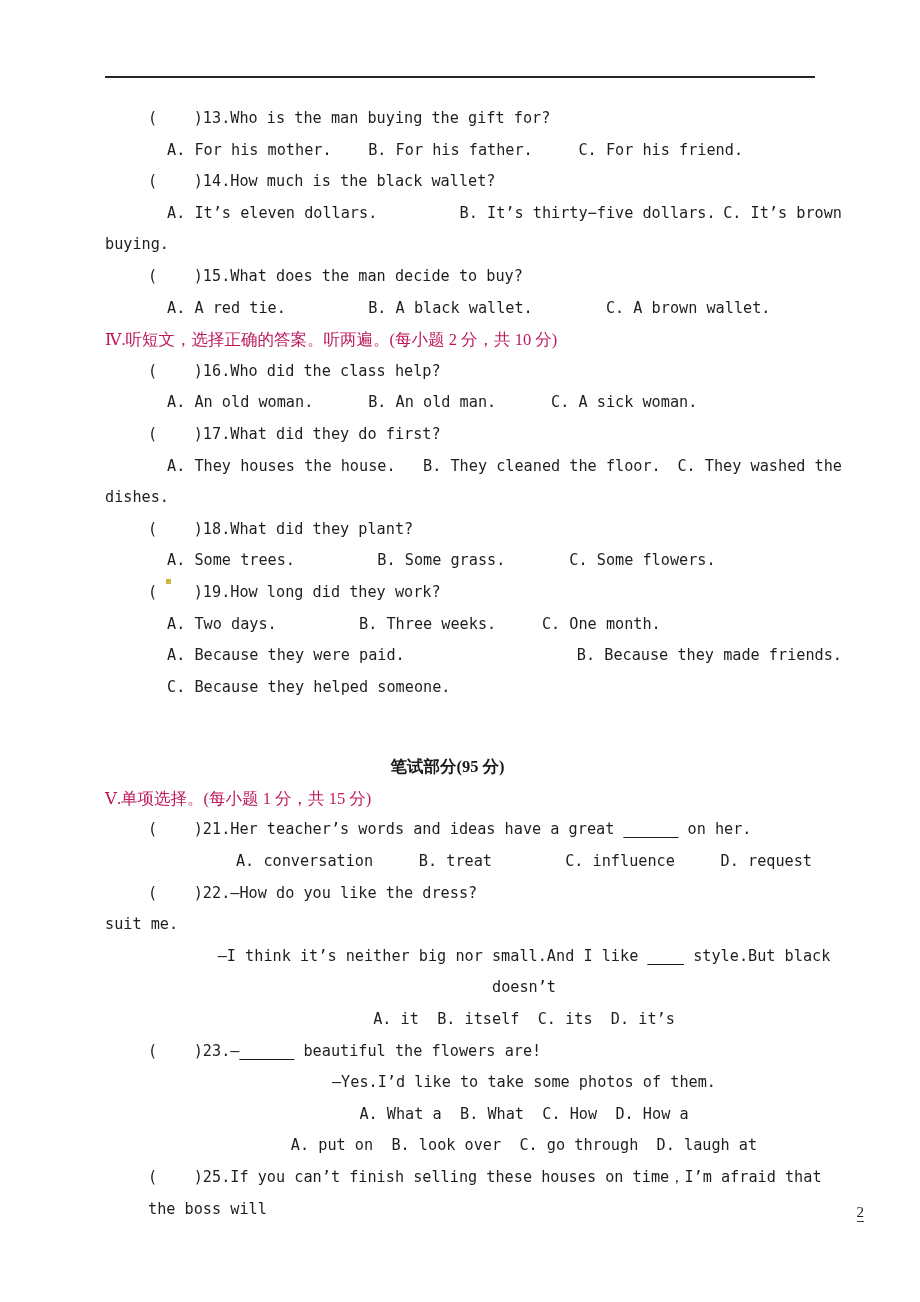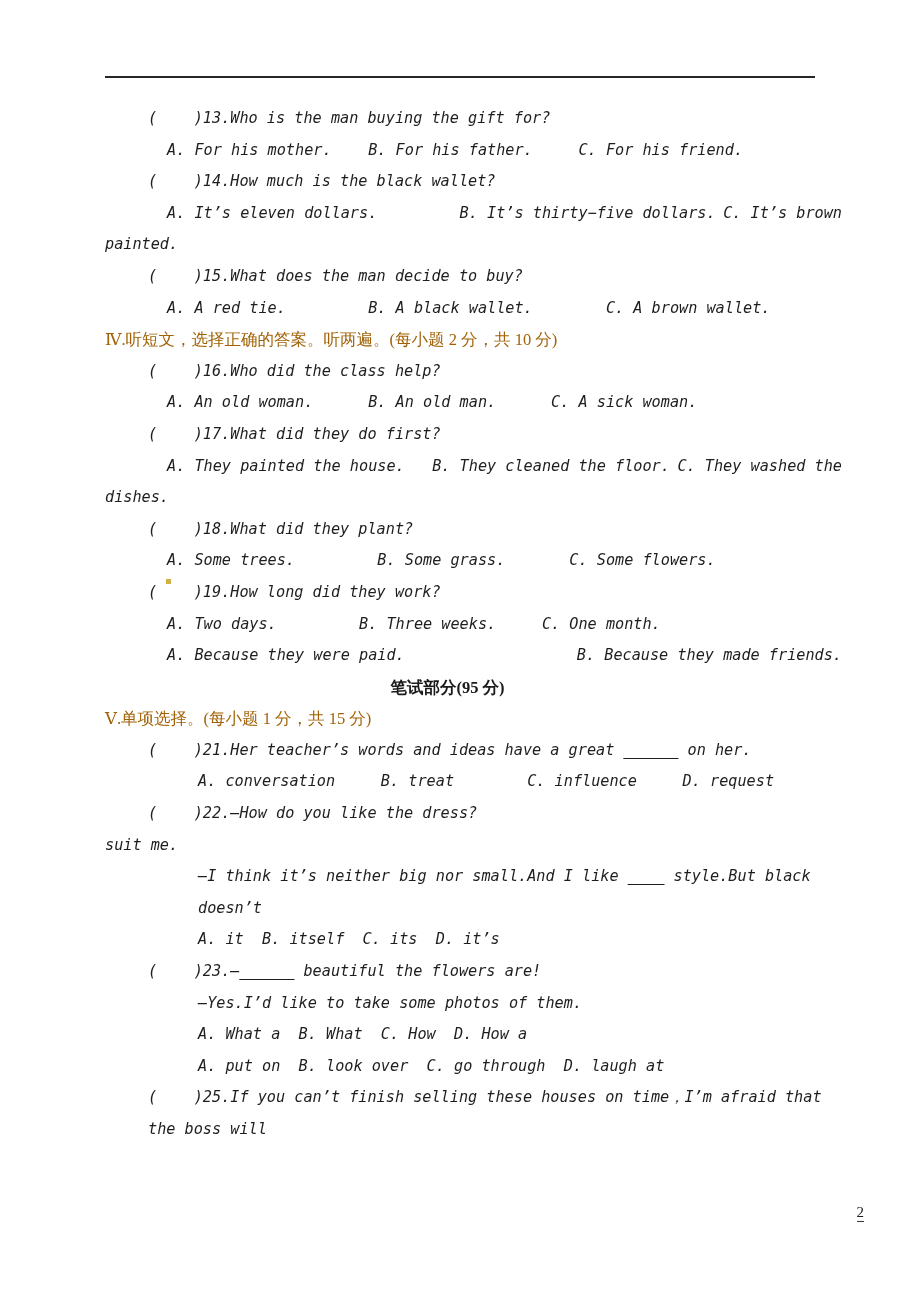--- a/index.html
+++ b/index.html
@@ -48,7 +48,6 @@
     white-space: pre-wrap;
     letter-spacing: 0px;
     color: #1e1e1e;
-    font-style: italic;
   }
   .cn {
     font-family: "Liberation Serif", "DejaVu Serif", serif;

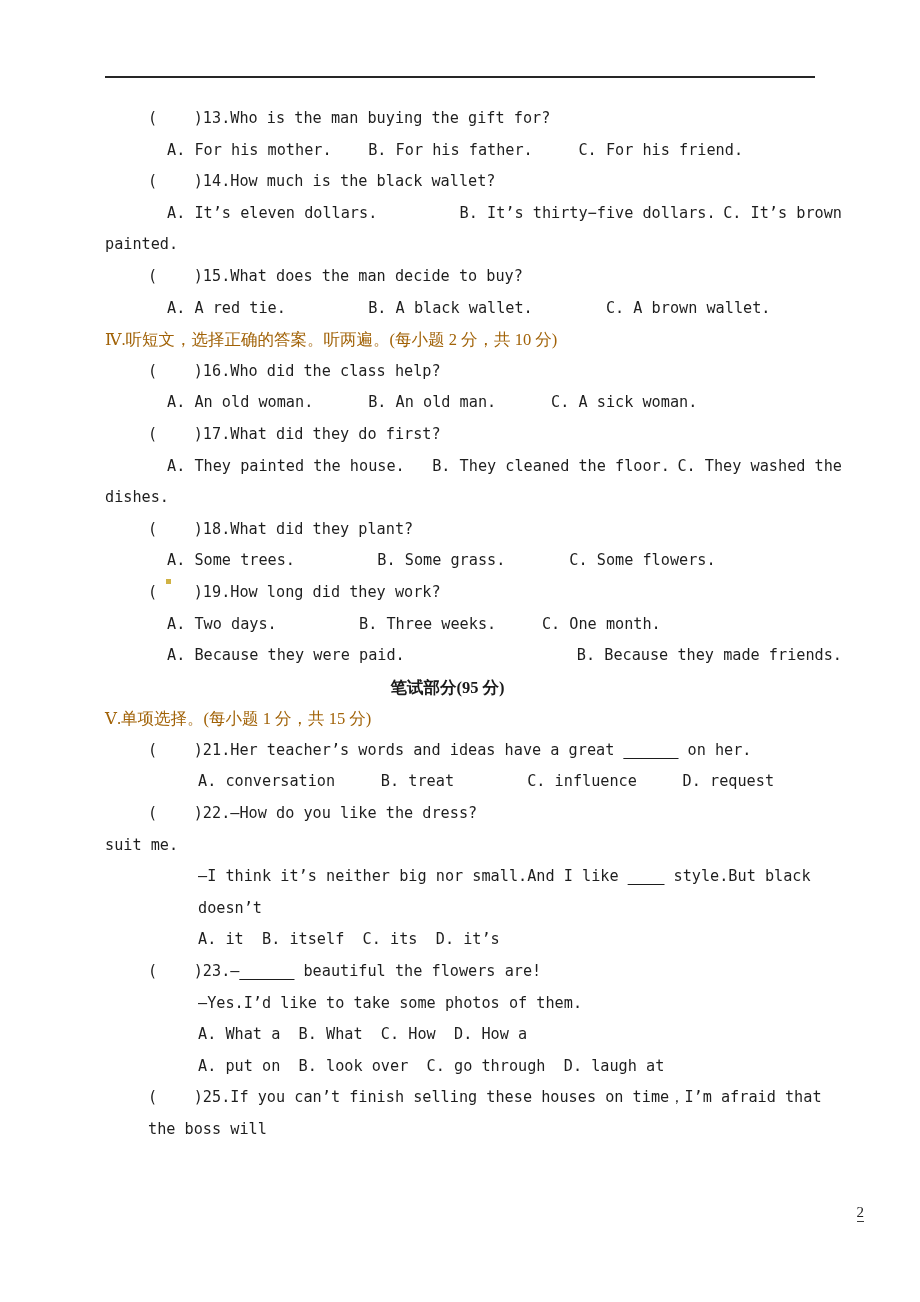--- a/index.html
+++ b/index.html
@@ -122,7 +122,7 @@
 
     <div class="line q"><span>(    )14.</span><span>How much is the black wallet?</span></div>
     <div class="line wide-spread"><span>A. It’s eleven dollars.         B. It’s thirty−five dollars.</span><span>C. It’s brown</span></div>
-    <div class="line flush">painted.</div>
+    <div class="line flush">buying.</div>
 
     <div class="line q"><span>(    )15.</span><span>What does the man decide to buy?</span></div>
     <div class="line opt">A. A red tie.         B. A black wallet.        C. A brown wallet.</div>

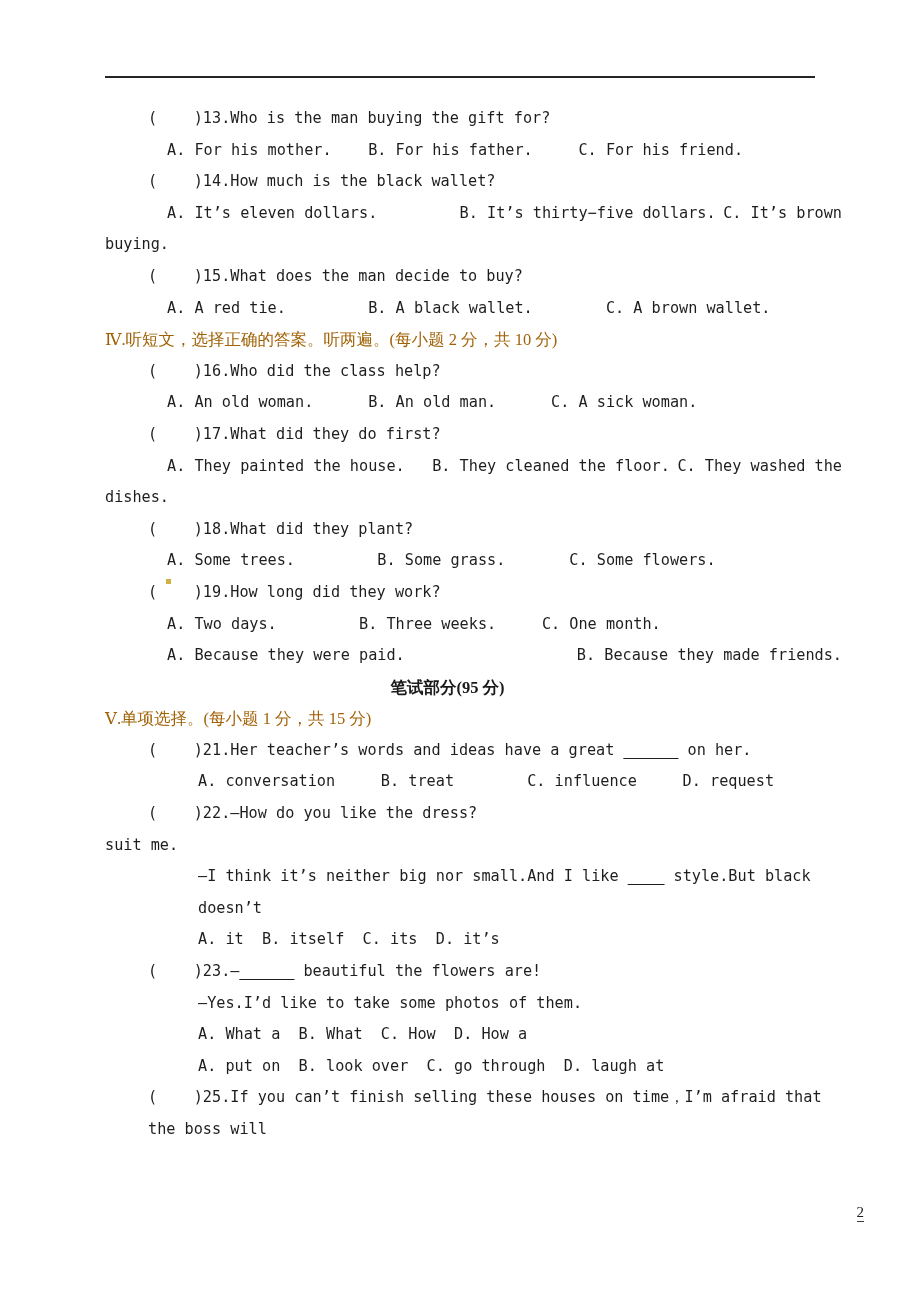--- a/index.html
+++ b/index.html
@@ -53,7 +53,7 @@
     font-family: "Liberation Serif", "DejaVu Serif", serif;
     font-size: 16.5px;
     line-height: 31.6px;
-    color: #a16207;
+    color: #be185d;
   }
   
   .q        { padding-left: 43px; text-indent: 0; }

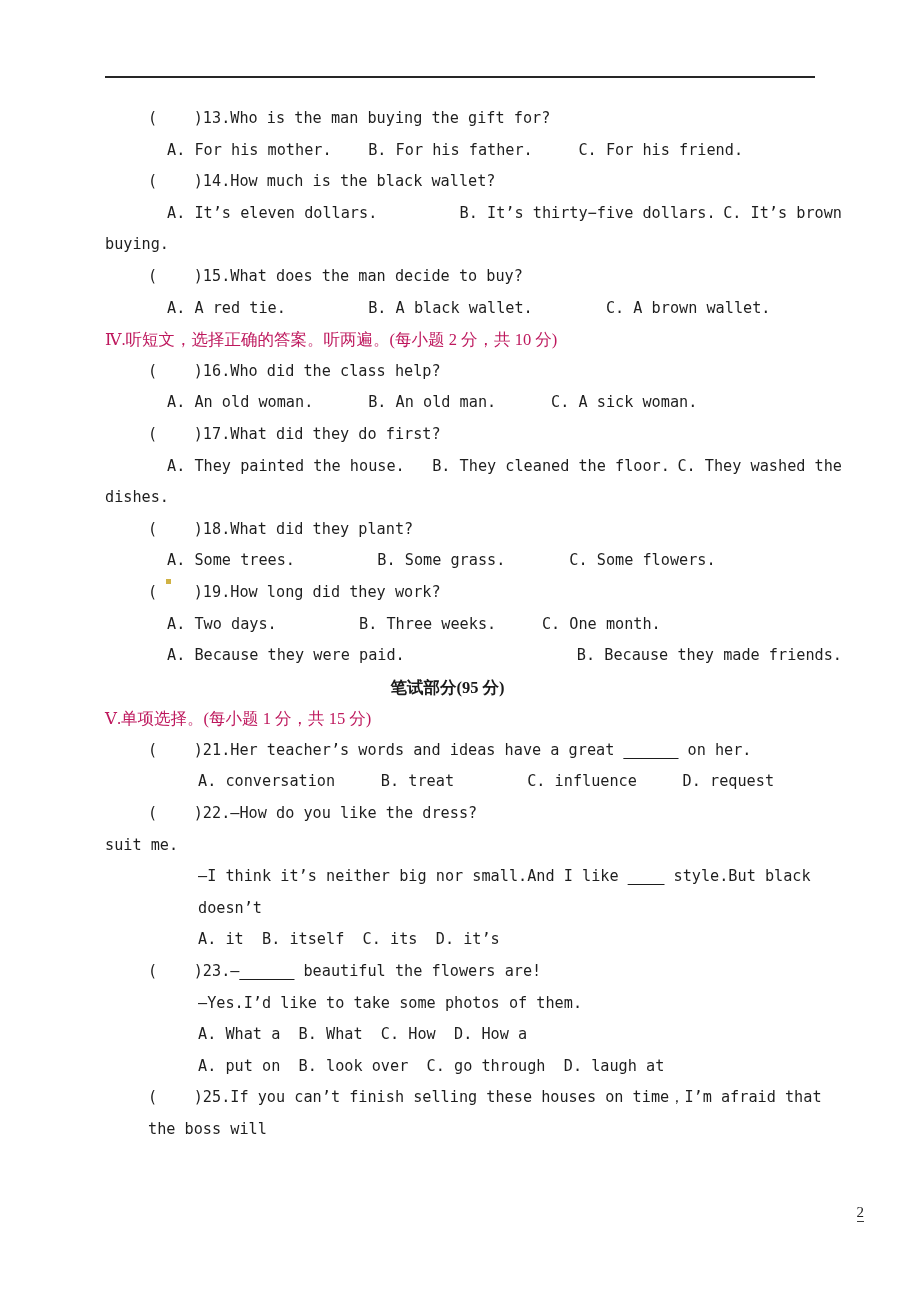--- a/index.html
+++ b/index.html
@@ -133,7 +133,7 @@
     <div class="line opt">A. An old woman.      B. An old man.      C. A sick woman.</div>
 
     <div class="line q"><span>(    )17.</span><span>What did they do first?</span></div>
-    <div class="line wide-spread"><span>A. They painted the house.   B. They cleaned the floor.</span><span>C. They washed the</span></div>
+    <div class="line wide-spread"><span>A. They houses the house.   B. They cleaned the floor.</span><span>C. They washed the</span></div>
     <div class="line flush">dishes.</div>
 
     <div class="line q"><span>(    )18.</span><span>What did they plant?</span></div>

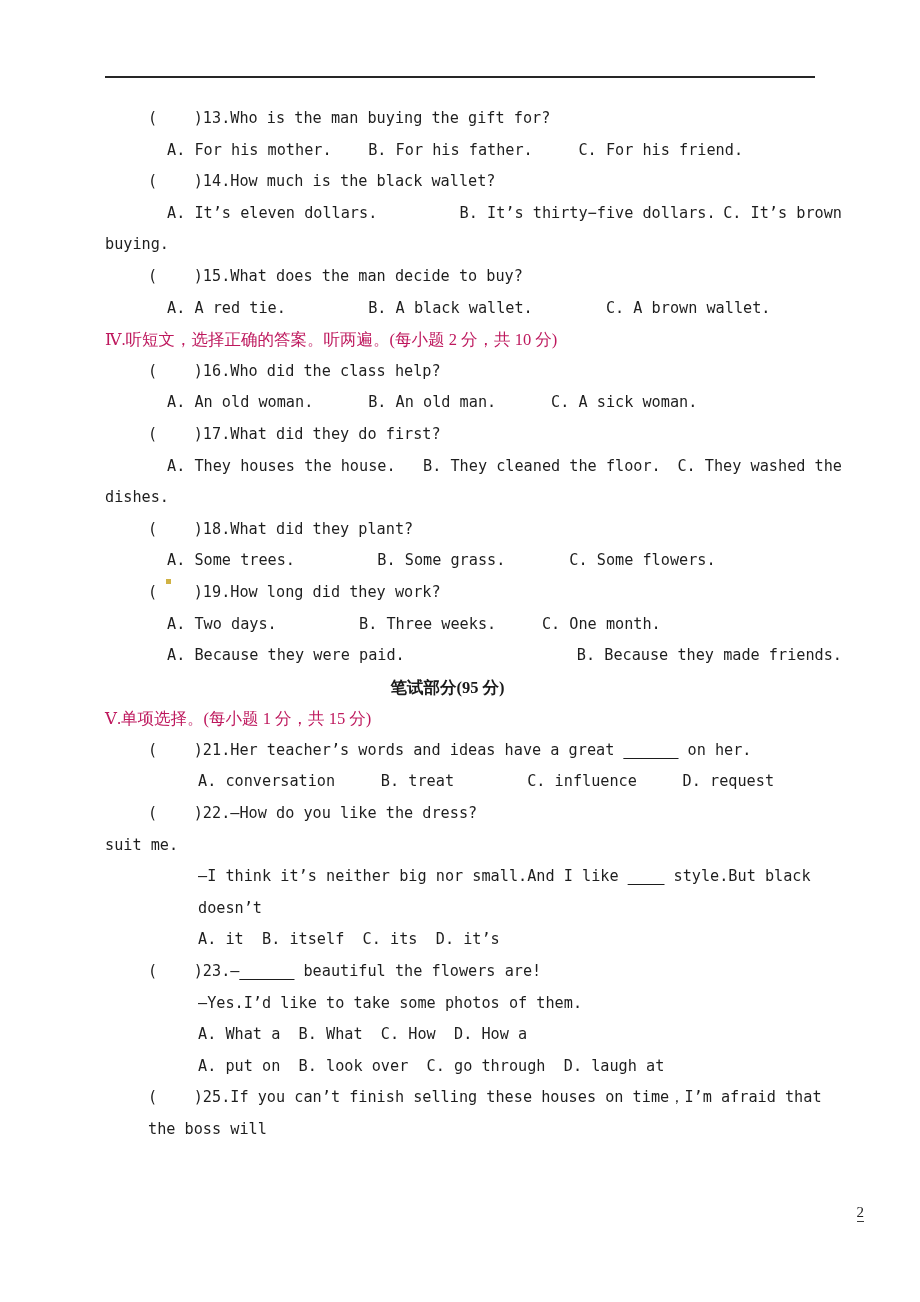--- a/index.html
+++ b/index.html
@@ -143,6 +143,7 @@
     <div class="line opt">A. Two days.         B. Three weeks.     C. One month.</div>
 
     <div class="line wide-spread"><span>A. Because they were paid.</span><span>B. Because they made friends.</span></div>
+    <div class="line opt">C. Because they helped someone.</div>
 
     <div class="center-head">笔试部分(95 分)</div>
 

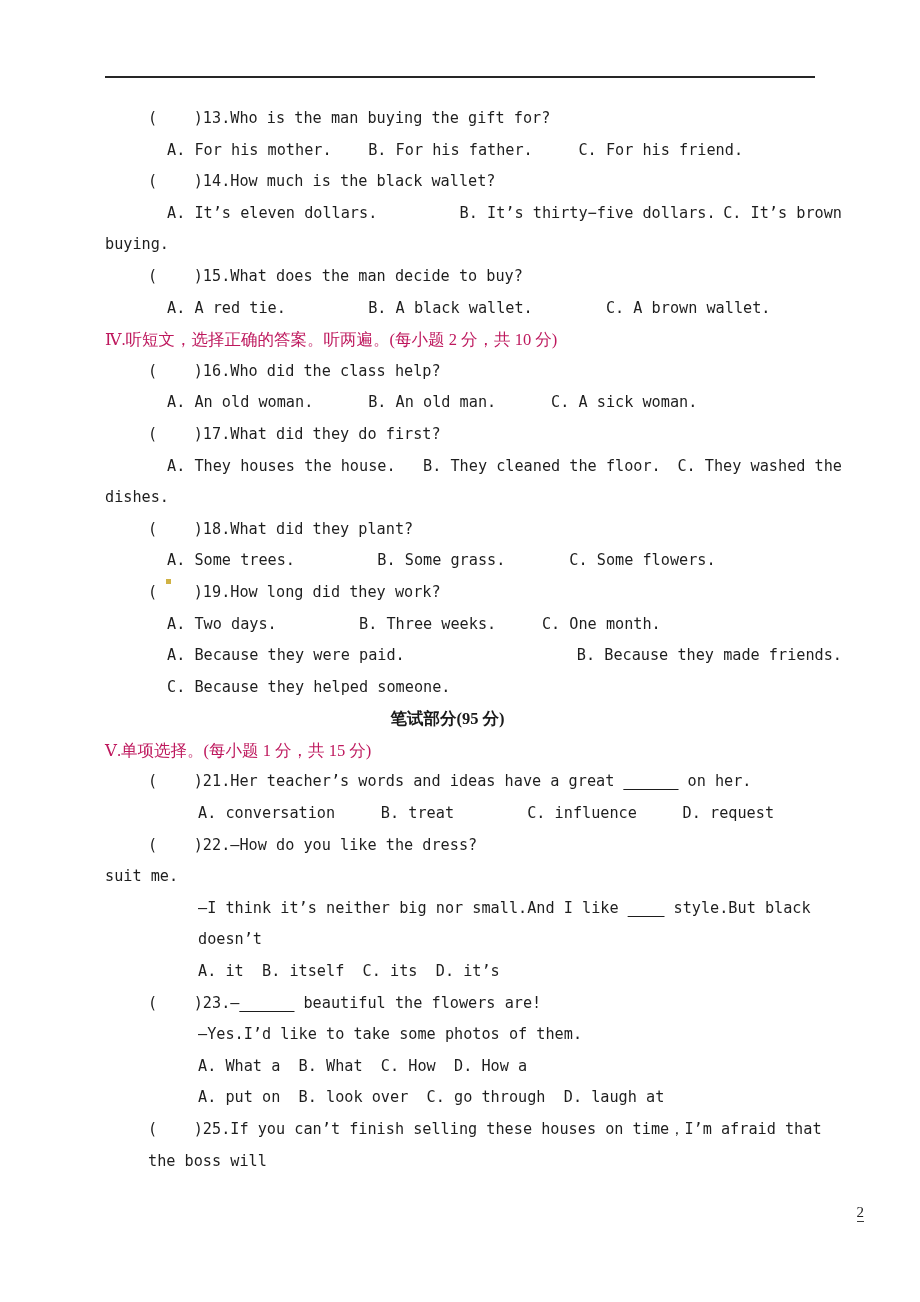--- a/index.html
+++ b/index.html
@@ -78,6 +78,7 @@
     font-size: 16.5px;
     line-height: 31.6px;
     padding-right: 60px;
+    margin-top: 48px;
   }
 
   .blank {

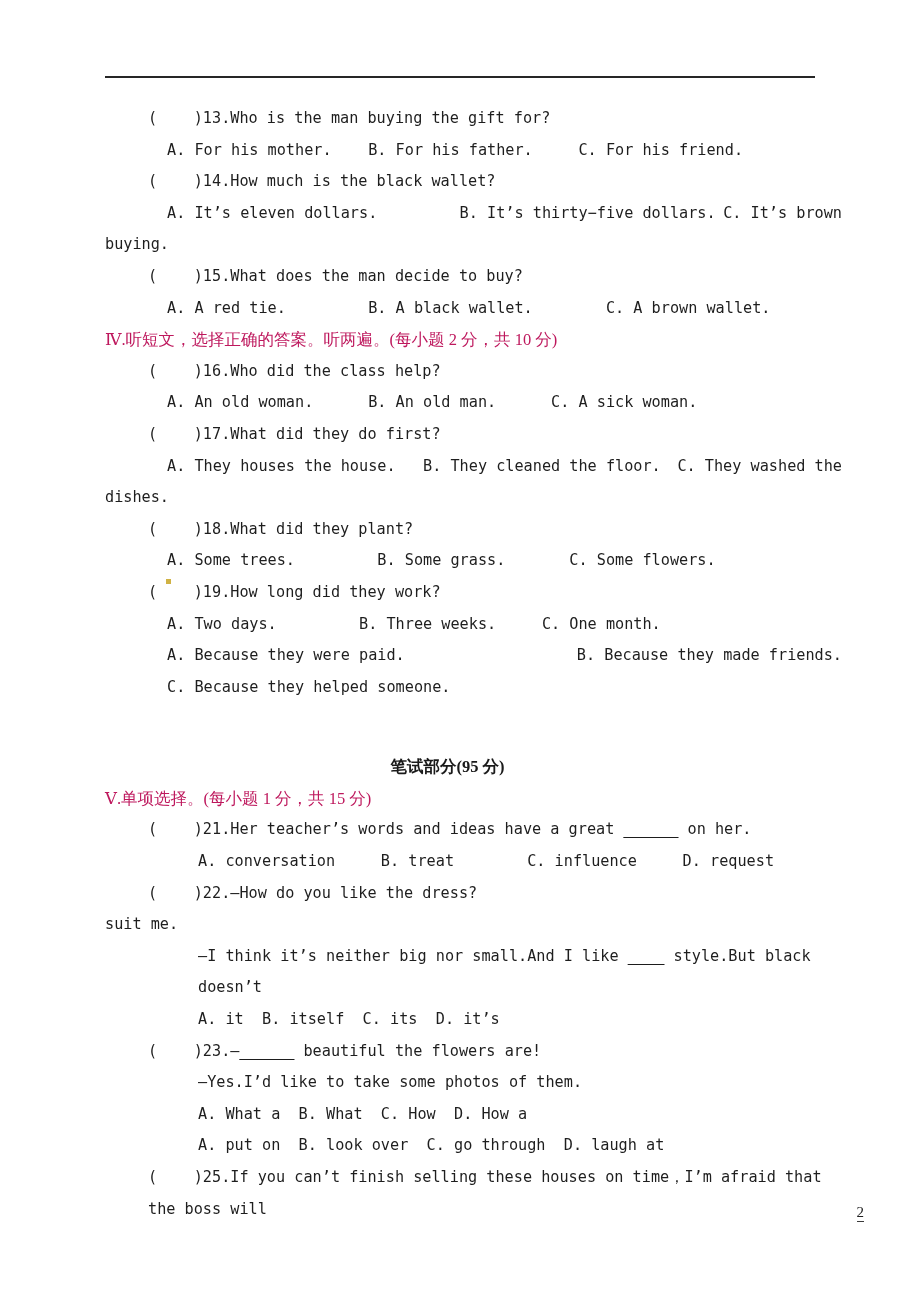--- a/index.html
+++ b/index.html
@@ -58,7 +58,7 @@
   
   .q        { padding-left: 43px; text-indent: 0; }
   .opt      { padding-left: 62px; }
-  .opt2     { padding-left: 93px; }
+  .opt2     { padding-left: 93px; text-align: center; }
   .flush    { padding-left: 0px; }
   .head     { padding-left: 0px; }
 

